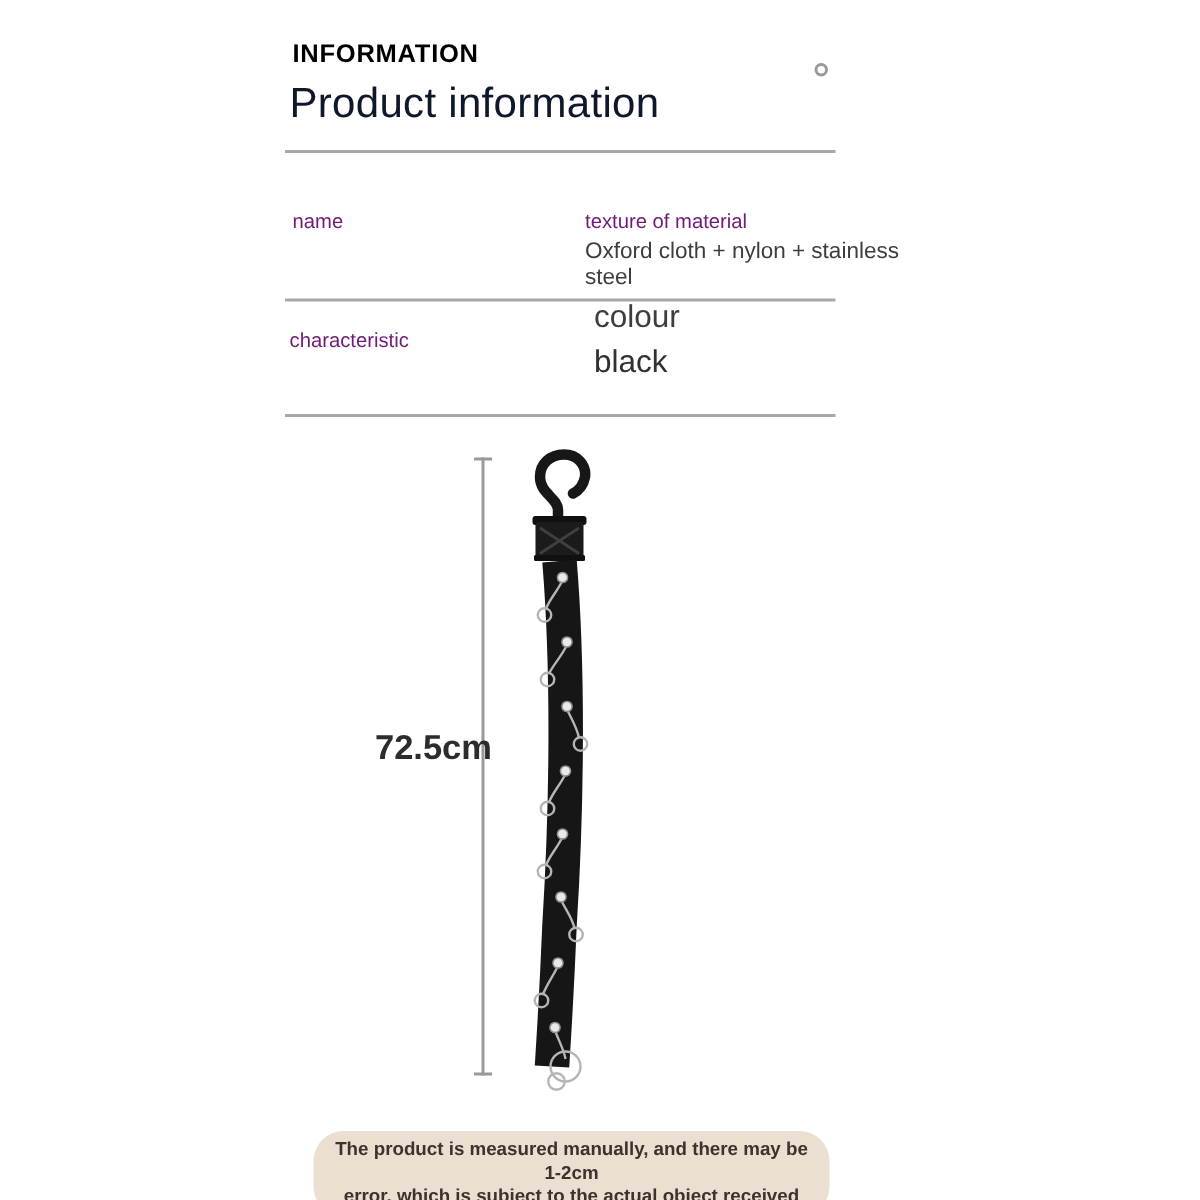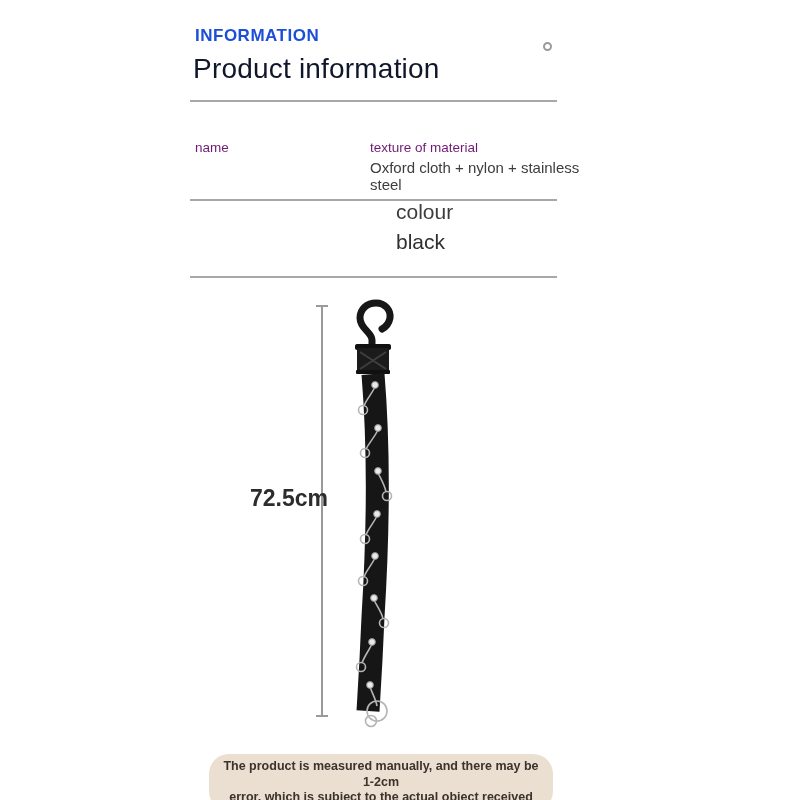--- a/index.html
+++ b/index.html
@@ -17,7 +17,7 @@
   .eyebrow {
     left: 195px; top: 26px;
     font-size: 17px; font-weight: bold;
-    letter-spacing: 0.5px; color: #1d4ed8; text-align: center;
+    letter-spacing: 0.5px; color: #000000; text-align: center;
   }
   .page-title {
     left: 193px; top: 53px;

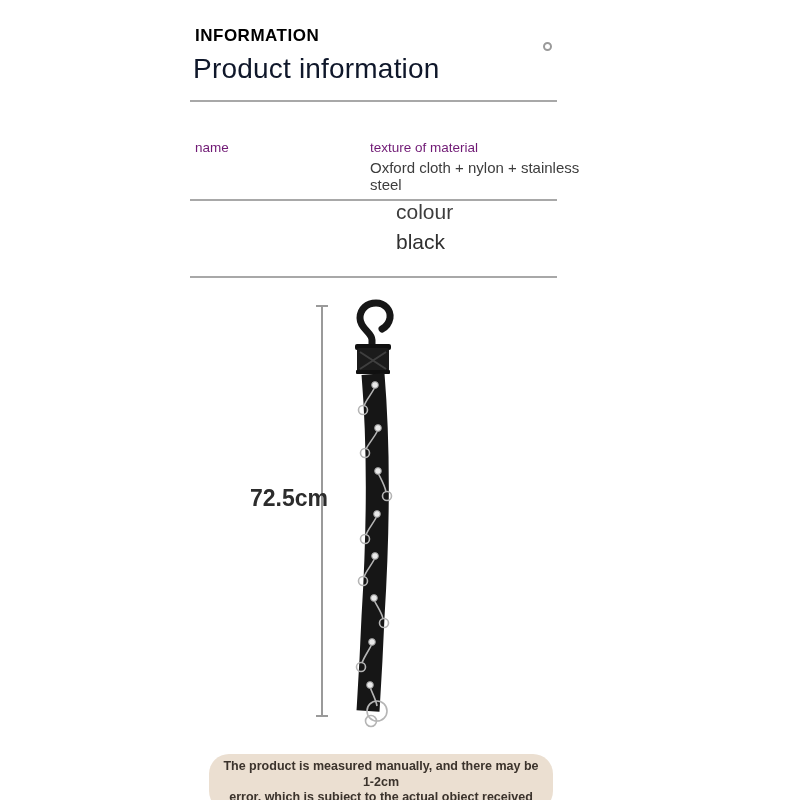--- a/index.html
+++ b/index.html
@@ -42,7 +42,7 @@
   .spec-label { font-size: 13.5px; color: #701a75; }
   .spec-value { font-size: 15px; color: #3d3d3d; margin-top: 4px; }
   .spec-name     { left: 195px; top: 140px; }
-  .spec-material { left: 370px; top: 140px; width: 220px; }
+  .spec-material { left: 390px; top: 140px; width: 220px; }
   .spec-char     { left: 193px; top: 219px; }
   .spec-colour   { left: 396px; top: 200px; }
   .spec-colour .spec-label { font-size: 21px; color: #3d3d3d; }

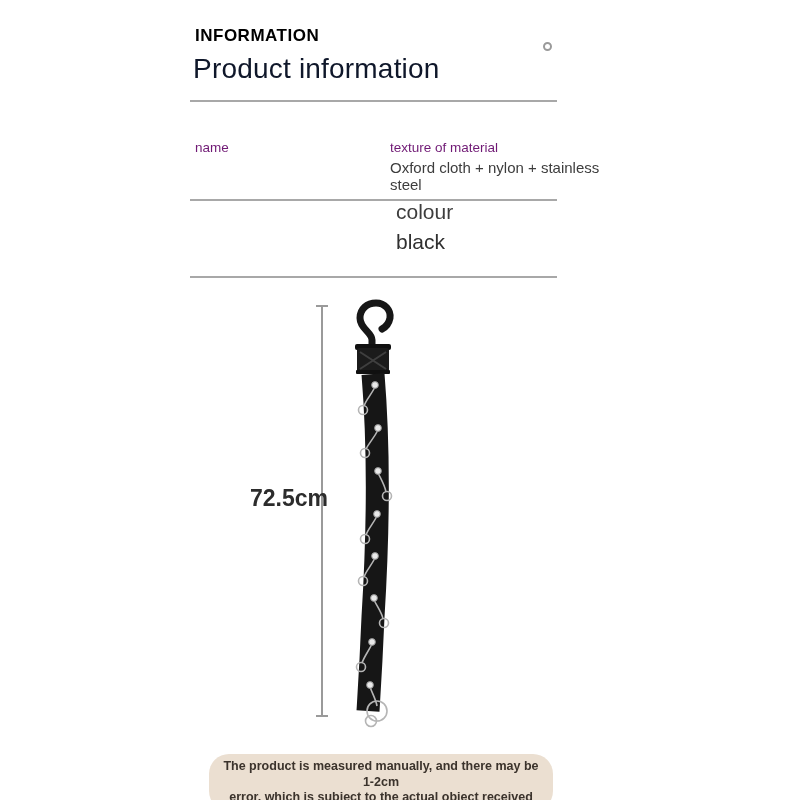--- a/index.html
+++ b/index.html
@@ -100,6 +100,7 @@
 <div class="abs divider hr2"></div>
 
 <div class="abs spec-char">
+  <div class="spec-label">characteristic</div>
 </div>
 <div class="abs spec-colour">
   <div class="spec-label">colour</div>

